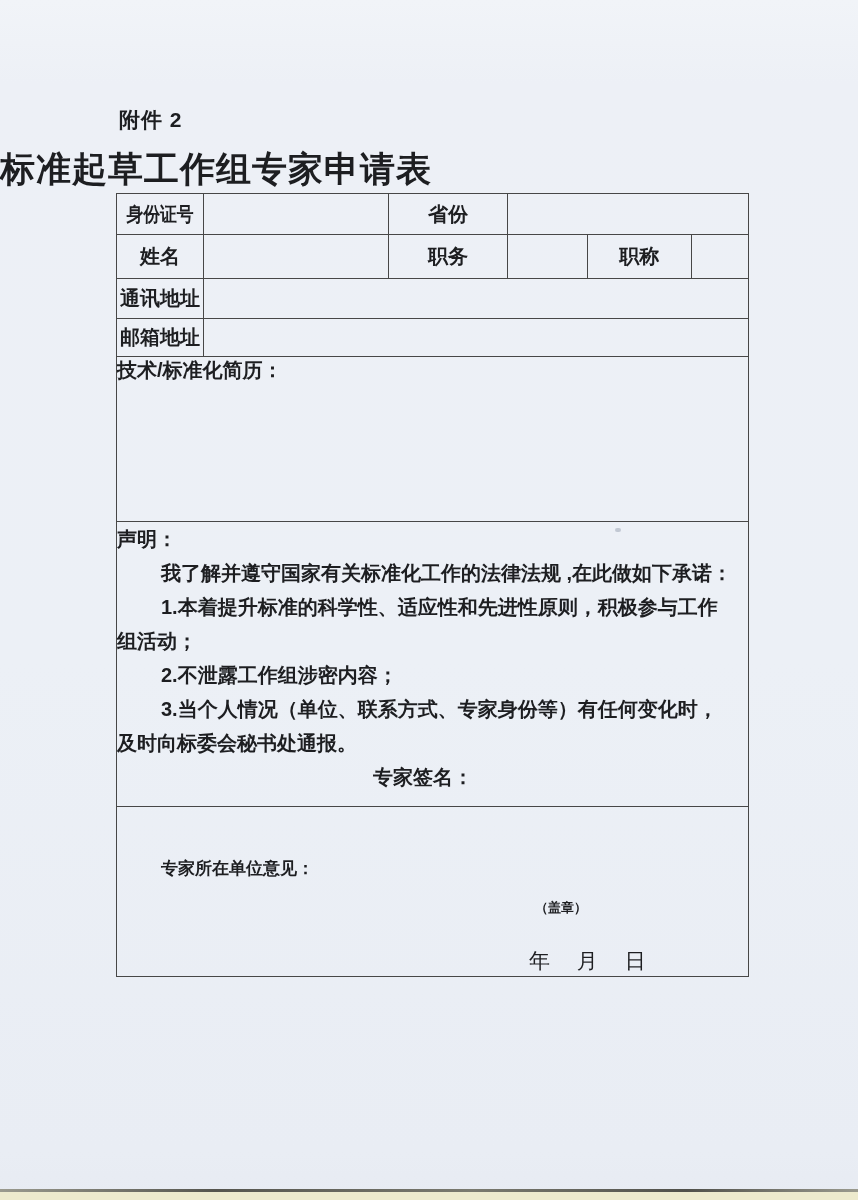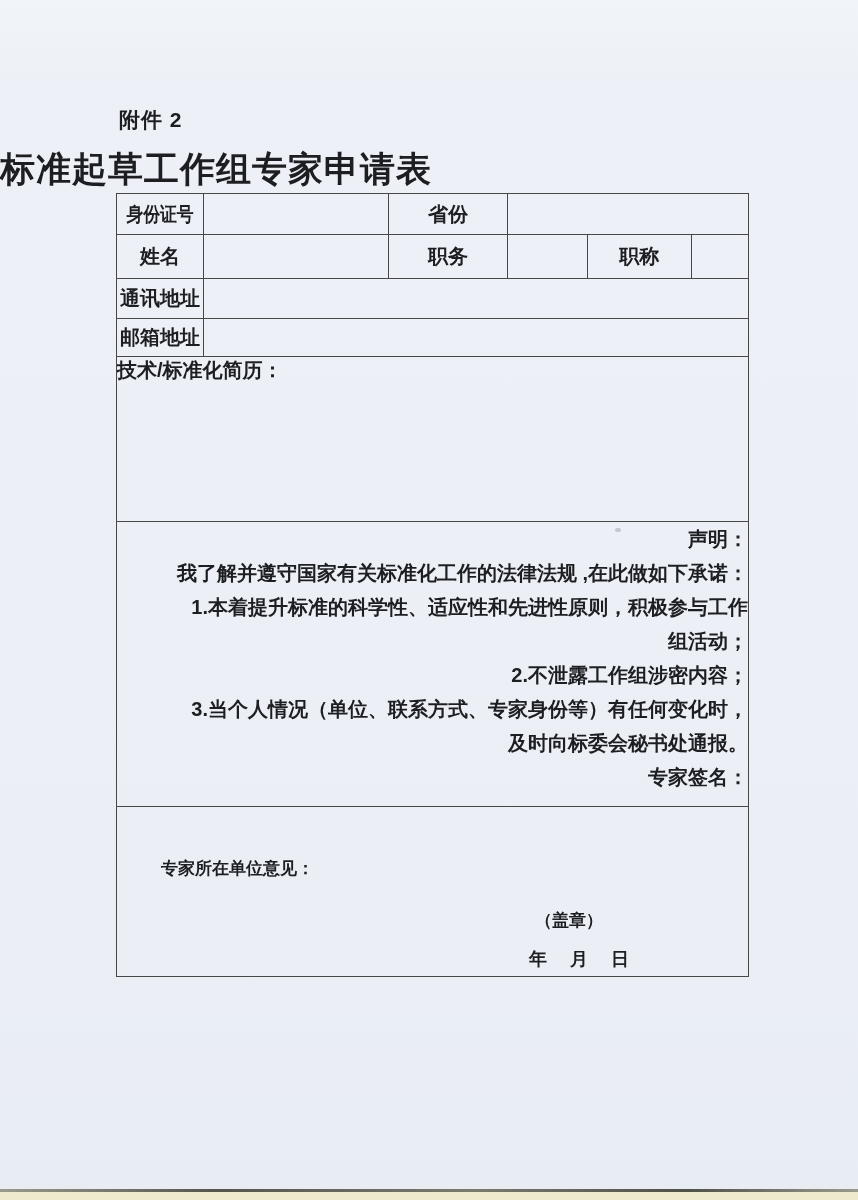--- a/index.html
+++ b/index.html
@@ -31,7 +31,7 @@
   td.val { background:transparent; }
   .squeeze { display:inline-block; transform:scaleX(0.84); white-space:nowrap; }
   td.resume-cell { vertical-align:top; text-align:left; padding:10px 8px; }
-  td.decl-cell { vertical-align:top; text-align:right; padding:9px 6px 0 8px; }
+  td.decl-cell { vertical-align:top; text-align:left; padding:9px 6px 0 8px; }
   .decl-line { line-height:34px; white-space:nowrap; font-size:20px; }
   .decl-indent { padding-left:44px; }
   .decl-sig { padding-left:256px; }

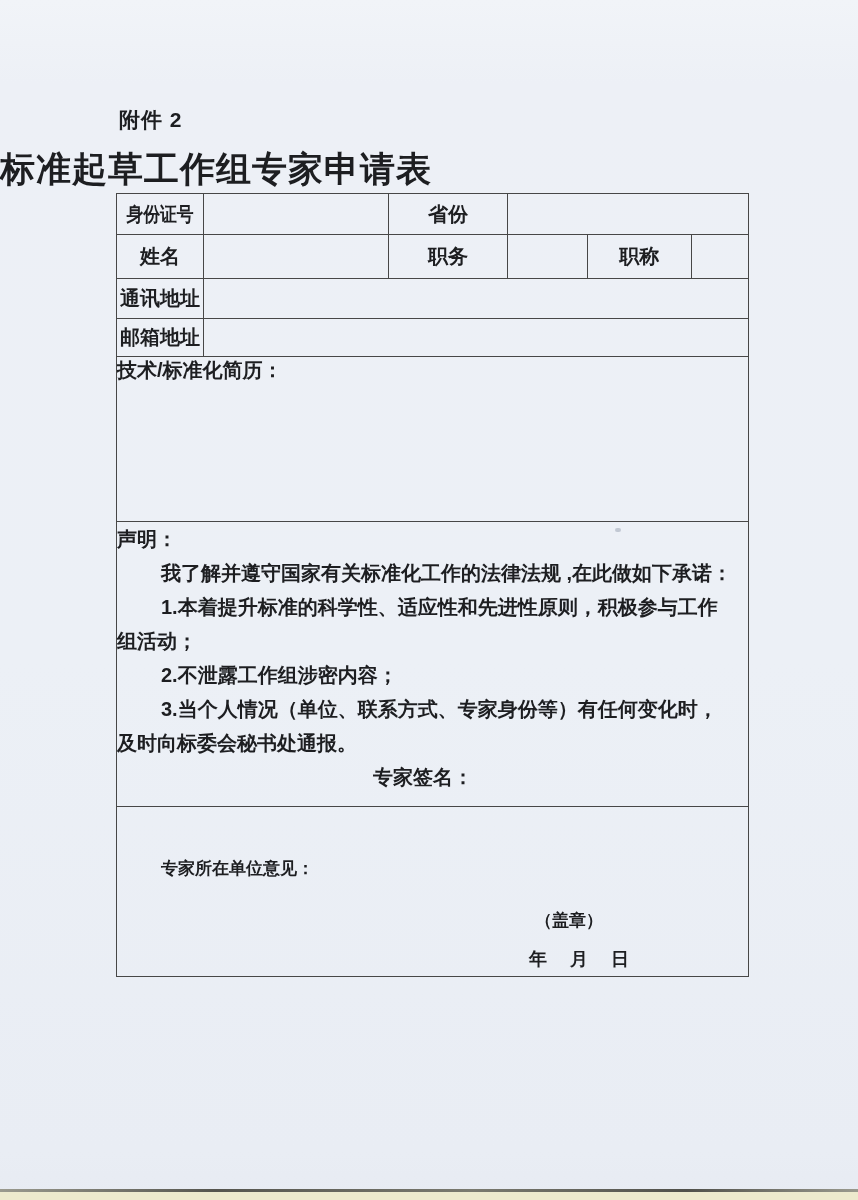--- a/index.html
+++ b/index.html
@@ -37,7 +37,7 @@
   .decl-sig { padding-left:256px; }
   td.opinion-cell { position:relative; }
   .opinion-label { position:absolute; left:44px; top:50px; font-size:17px; font-weight:bold; white-space:nowrap; }
-  .seal-label { position:absolute; left:418px; top:102px; font-size:17px; font-weight:bold; white-space:pre; }
+  .seal-label { position:absolute; left:418px; top:92px; font-size:13px; font-weight:bold; white-space:pre; }
   .date-label { position:absolute; left:412px; top:140px; font-size:18px; font-weight:bold; white-space:pre; }
   .speck { position:absolute; left:615px; top:528px; width:6px; height:4px;
            background:#bcc3cf; border-radius:2px; opacity:.9; }

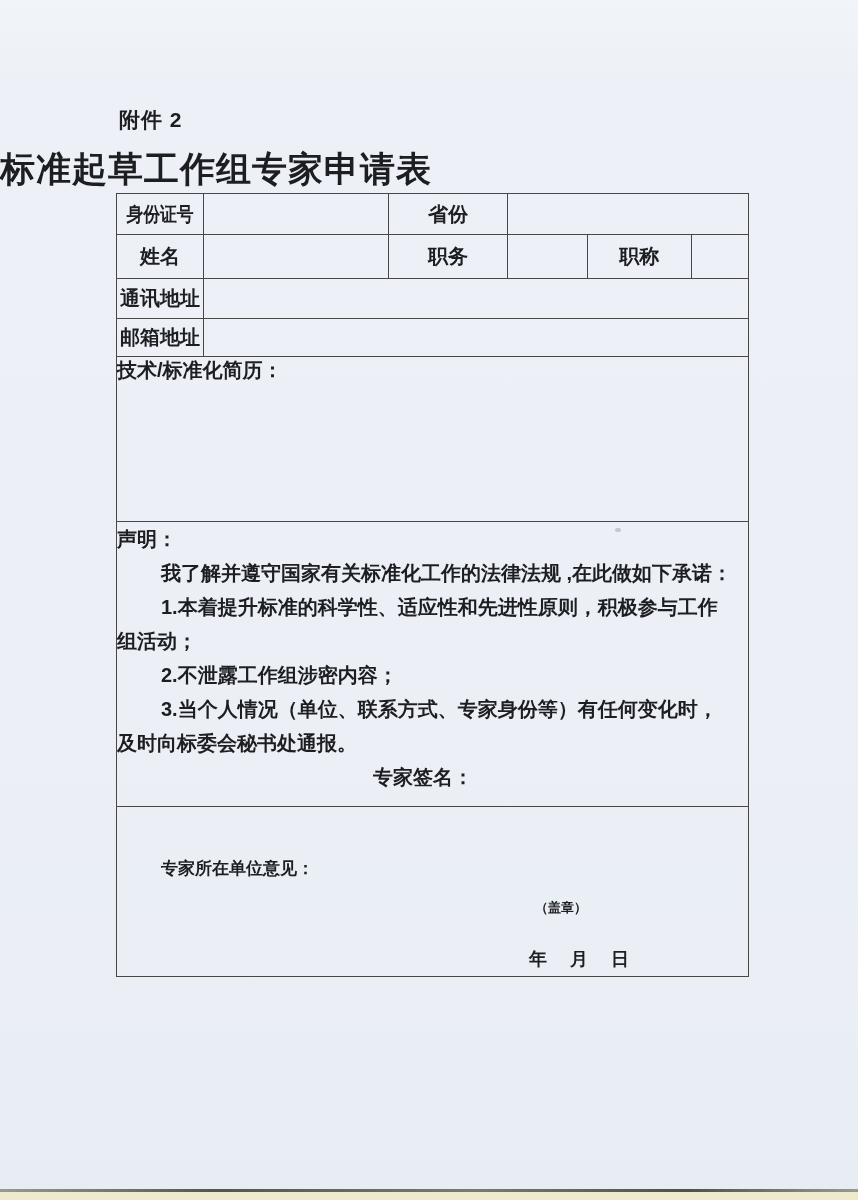--- a/index.html
+++ b/index.html
@@ -38,7 +38,7 @@
   td.opinion-cell { position:relative; }
   .opinion-label { position:absolute; left:44px; top:50px; font-size:17px; font-weight:bold; white-space:nowrap; }
   .seal-label { position:absolute; left:418px; top:92px; font-size:13px; font-weight:bold; white-space:pre; }
-  .date-label { position:absolute; left:412px; top:140px; font-size:18px; font-weight:bold; white-space:pre; }
+  .date-label { position:absolute; left:412px; top:140px; font-size:21px; font-weight:normal; white-space:pre; }
   .speck { position:absolute; left:615px; top:528px; width:6px; height:4px;
            background:#bcc3cf; border-radius:2px; opacity:.9; }
   .scan-edge-line { position:absolute; left:0; top:1189px; width:858px; height:3px;

